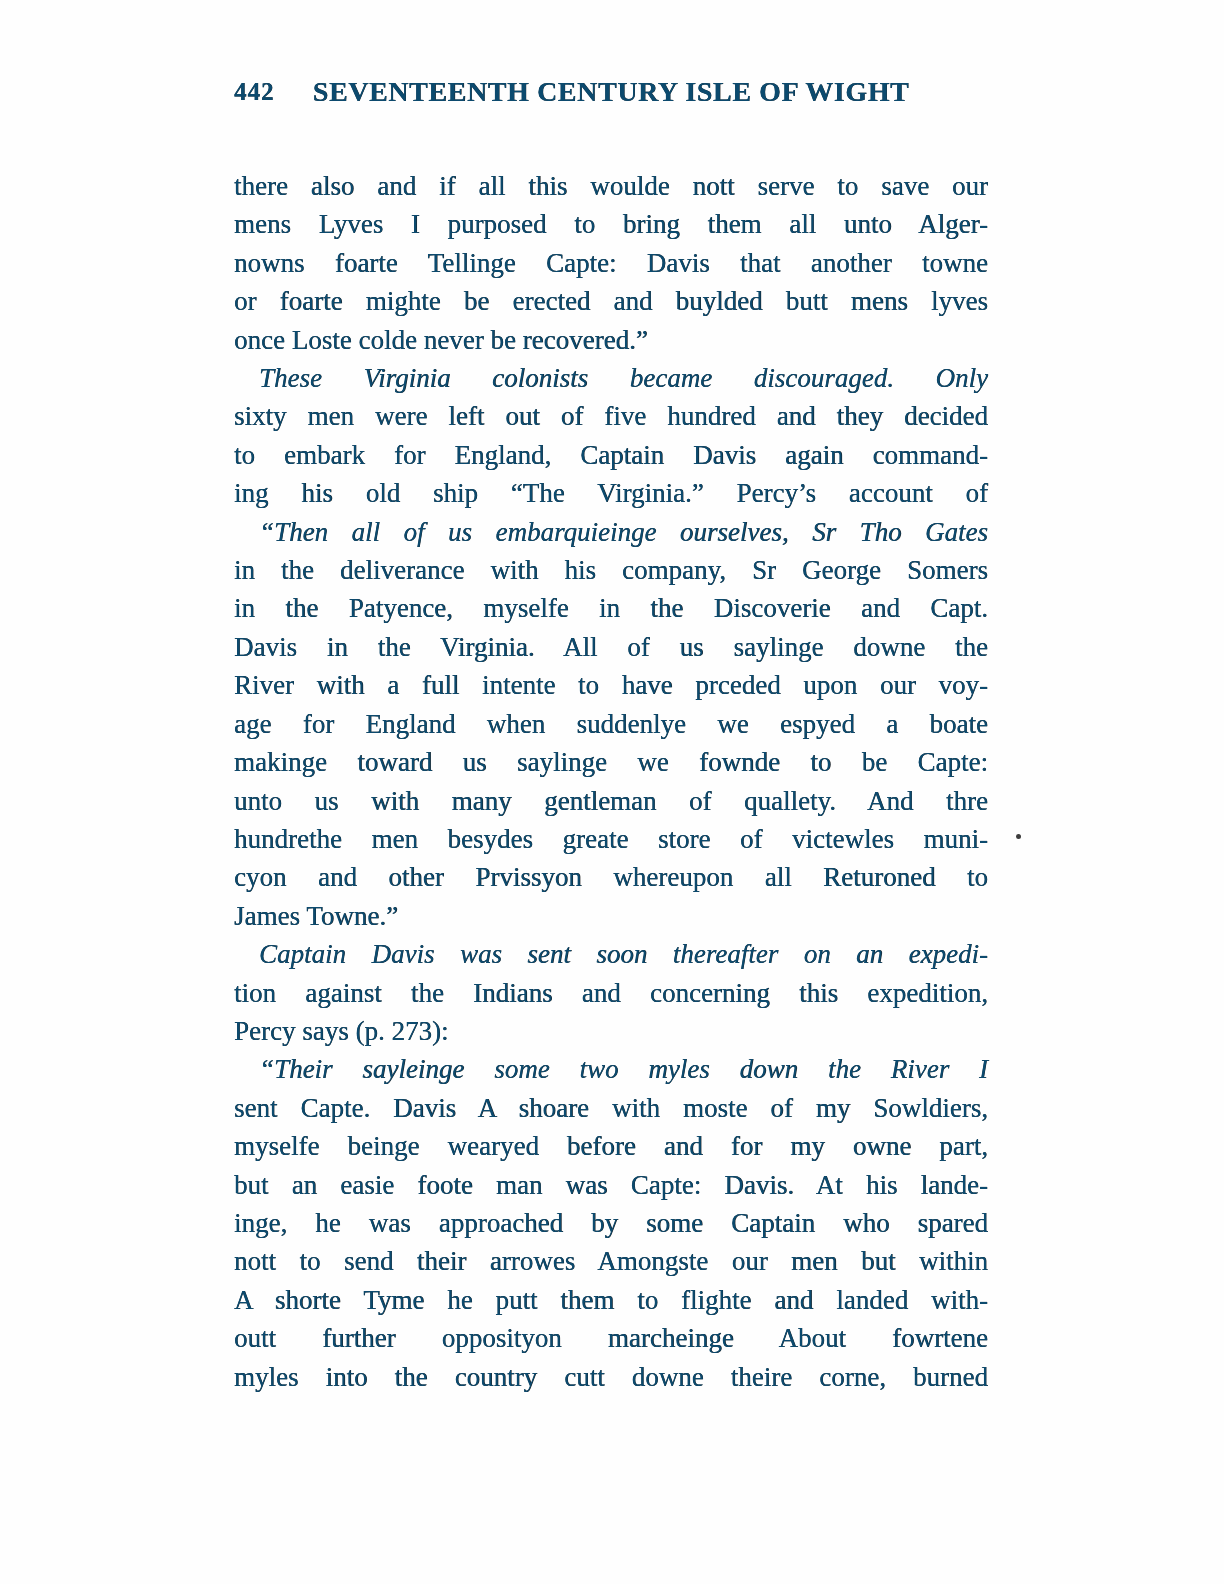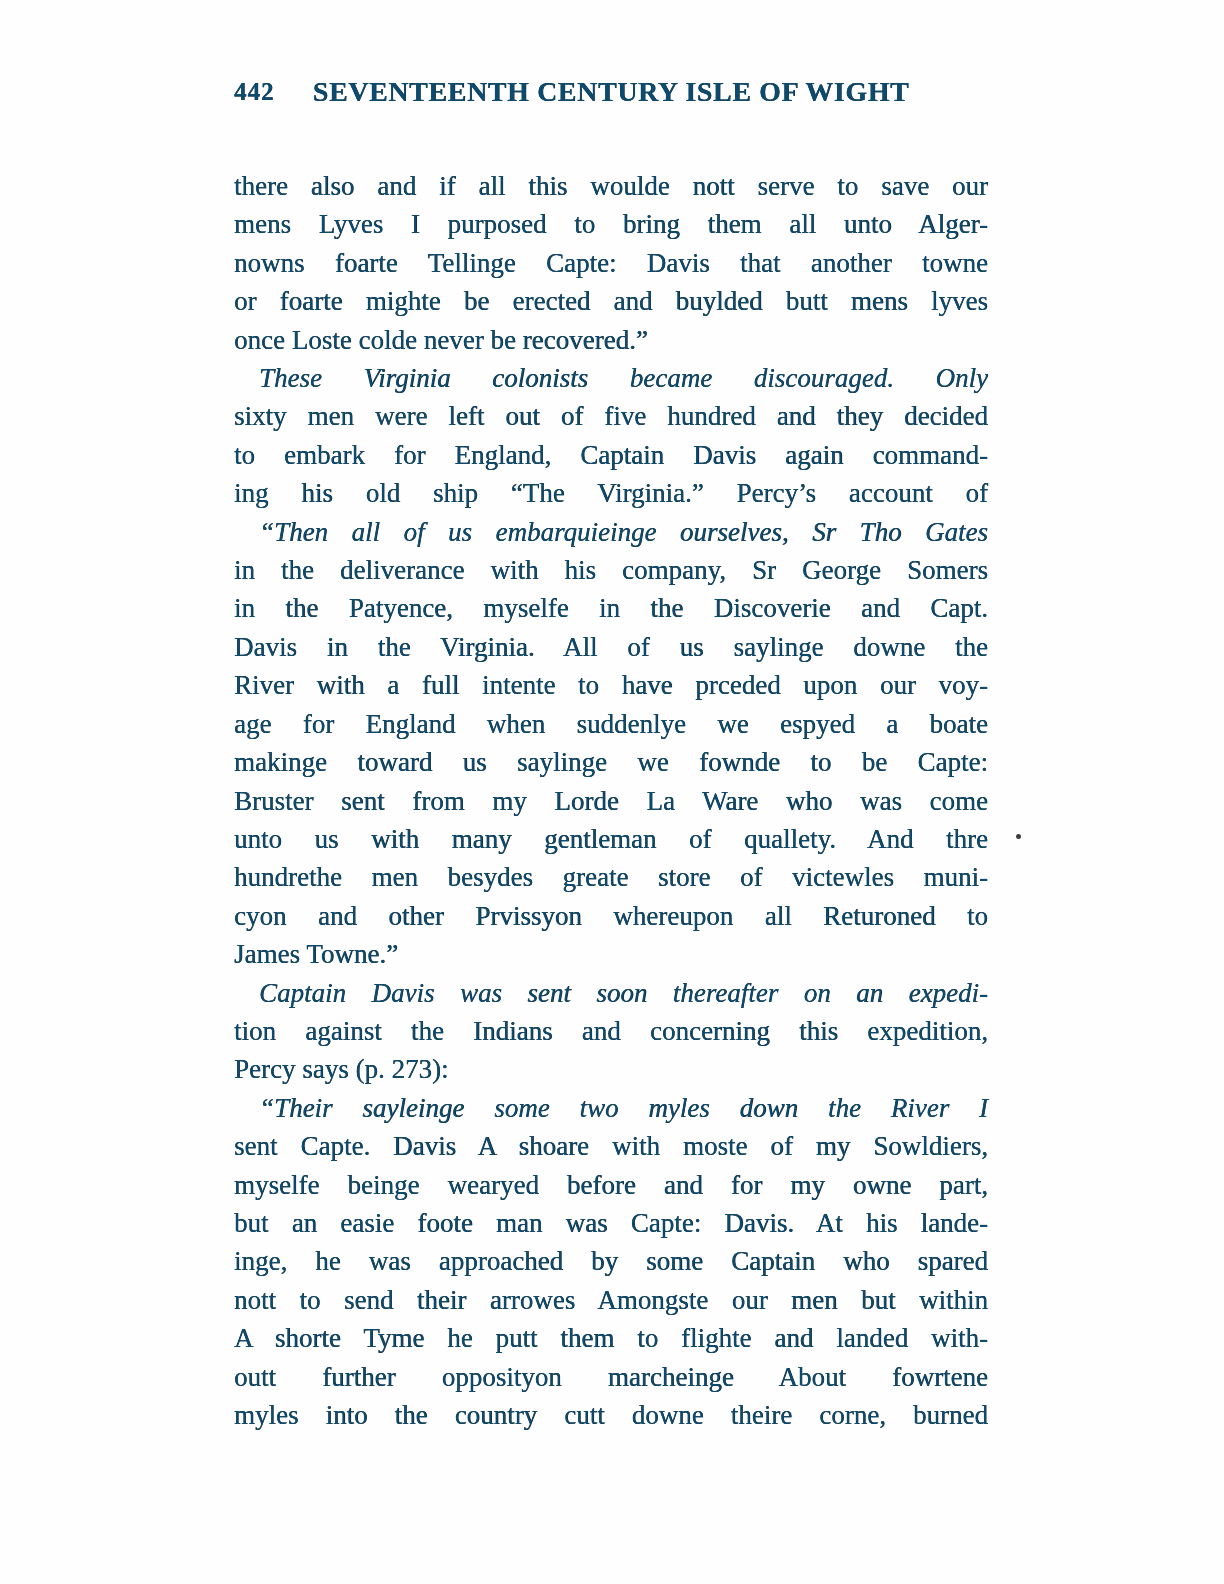--- a/index.html
+++ b/index.html
@@ -97,7 +97,6 @@
       <div class="line">River with a full intente to have prceded upon our voy-</div>
       <div class="line">age for England when suddenlye we espyed a boate</div>
       <div class="line">makinge toward us saylinge we fownde to be Capte:</div>
-      <div class="line">Bruster sent from my Lorde La Ware who was come</div>
       <div class="line">unto us with many gentleman of quallety.  And thre</div>
       <div class="line">hundrethe men besydes greate store of victewles muni-</div>
       <div class="line">cyon and other Prvissyon whereupon all Returoned to</div>

